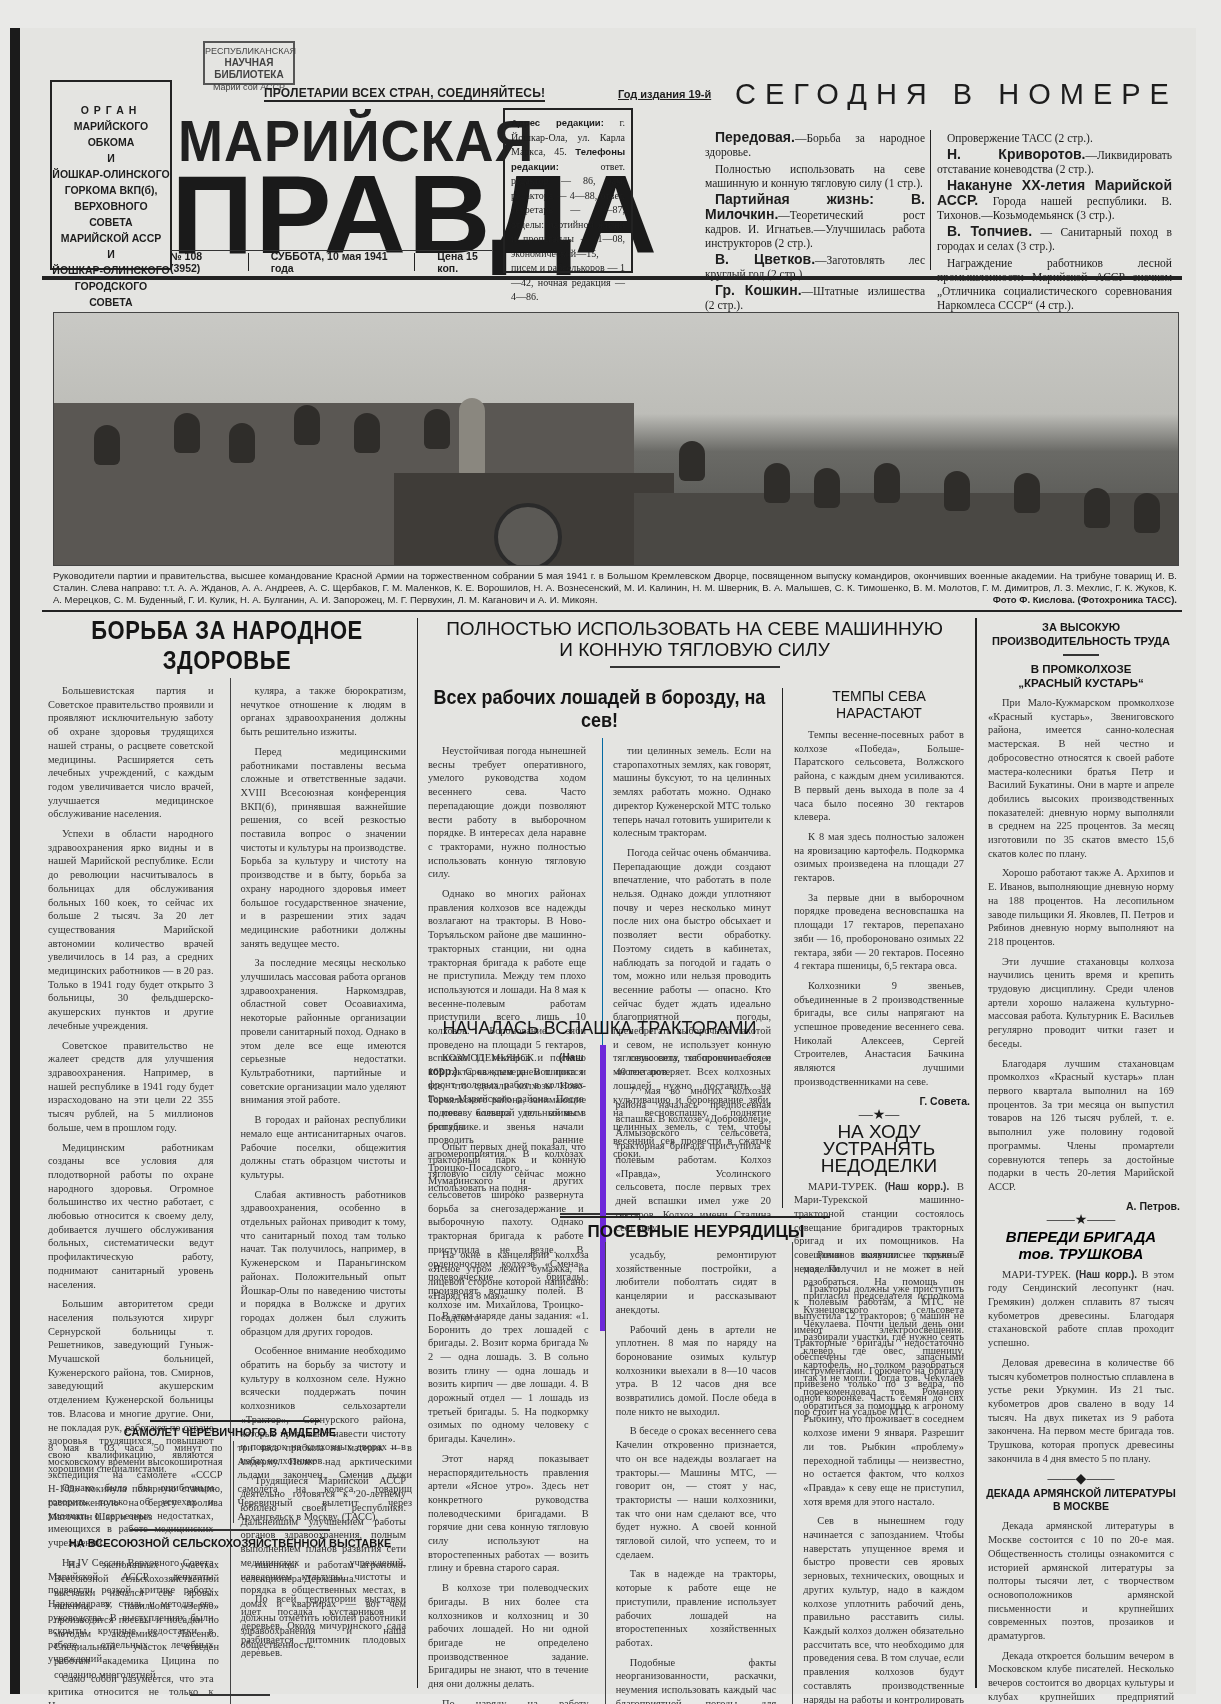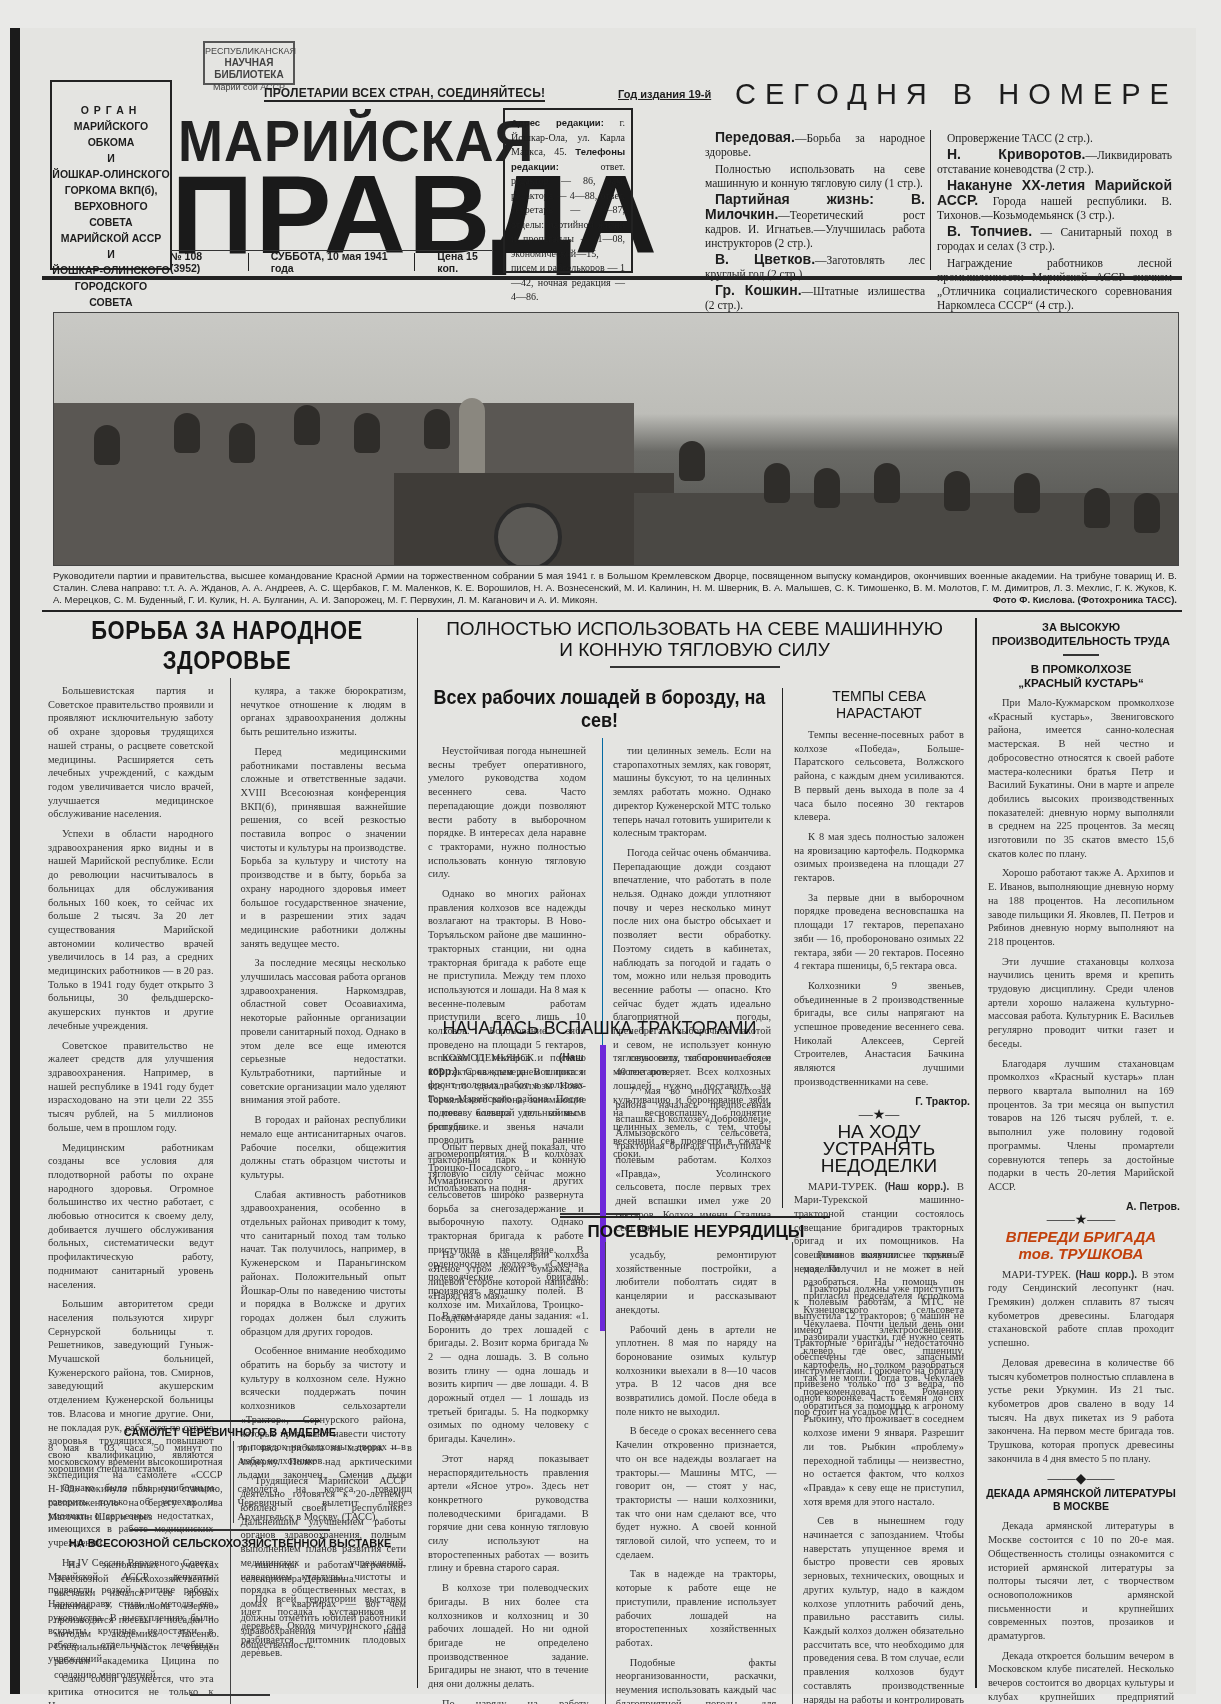--- a/index.html
+++ b/index.html
@@ -204,7 +204,7 @@
       <p>За первые дни в выборочном порядке проведена весновспашка на площади 17 гектаров, перепахано зяби — 16, проборонованo озимых 22 гектара, зяби — 20 гектаров. Посеяно 4 гектара пшеницы, 6,5 гектара овса.</p>
       <p>Колхозники 9 звеньев, объединенные в 2 производственные бригады, все силы напрягают на успешное проведение весеннего сева. Николай Алексеев, Сергей Строителев, Анастасия Бачкина являются лучшими производственниками на севе.</p>
     </div>
-    <div class="sig">Г. Трактор.</div>
+    <div class="sig">Г. Совета.</div>
     <div class="star">—★—</div>
     <div class="h-big" style="font-size:19px;font-weight:normal;line-height:17px">
       <div>НА ХОДУ УСТРАНЯТЬ</div>

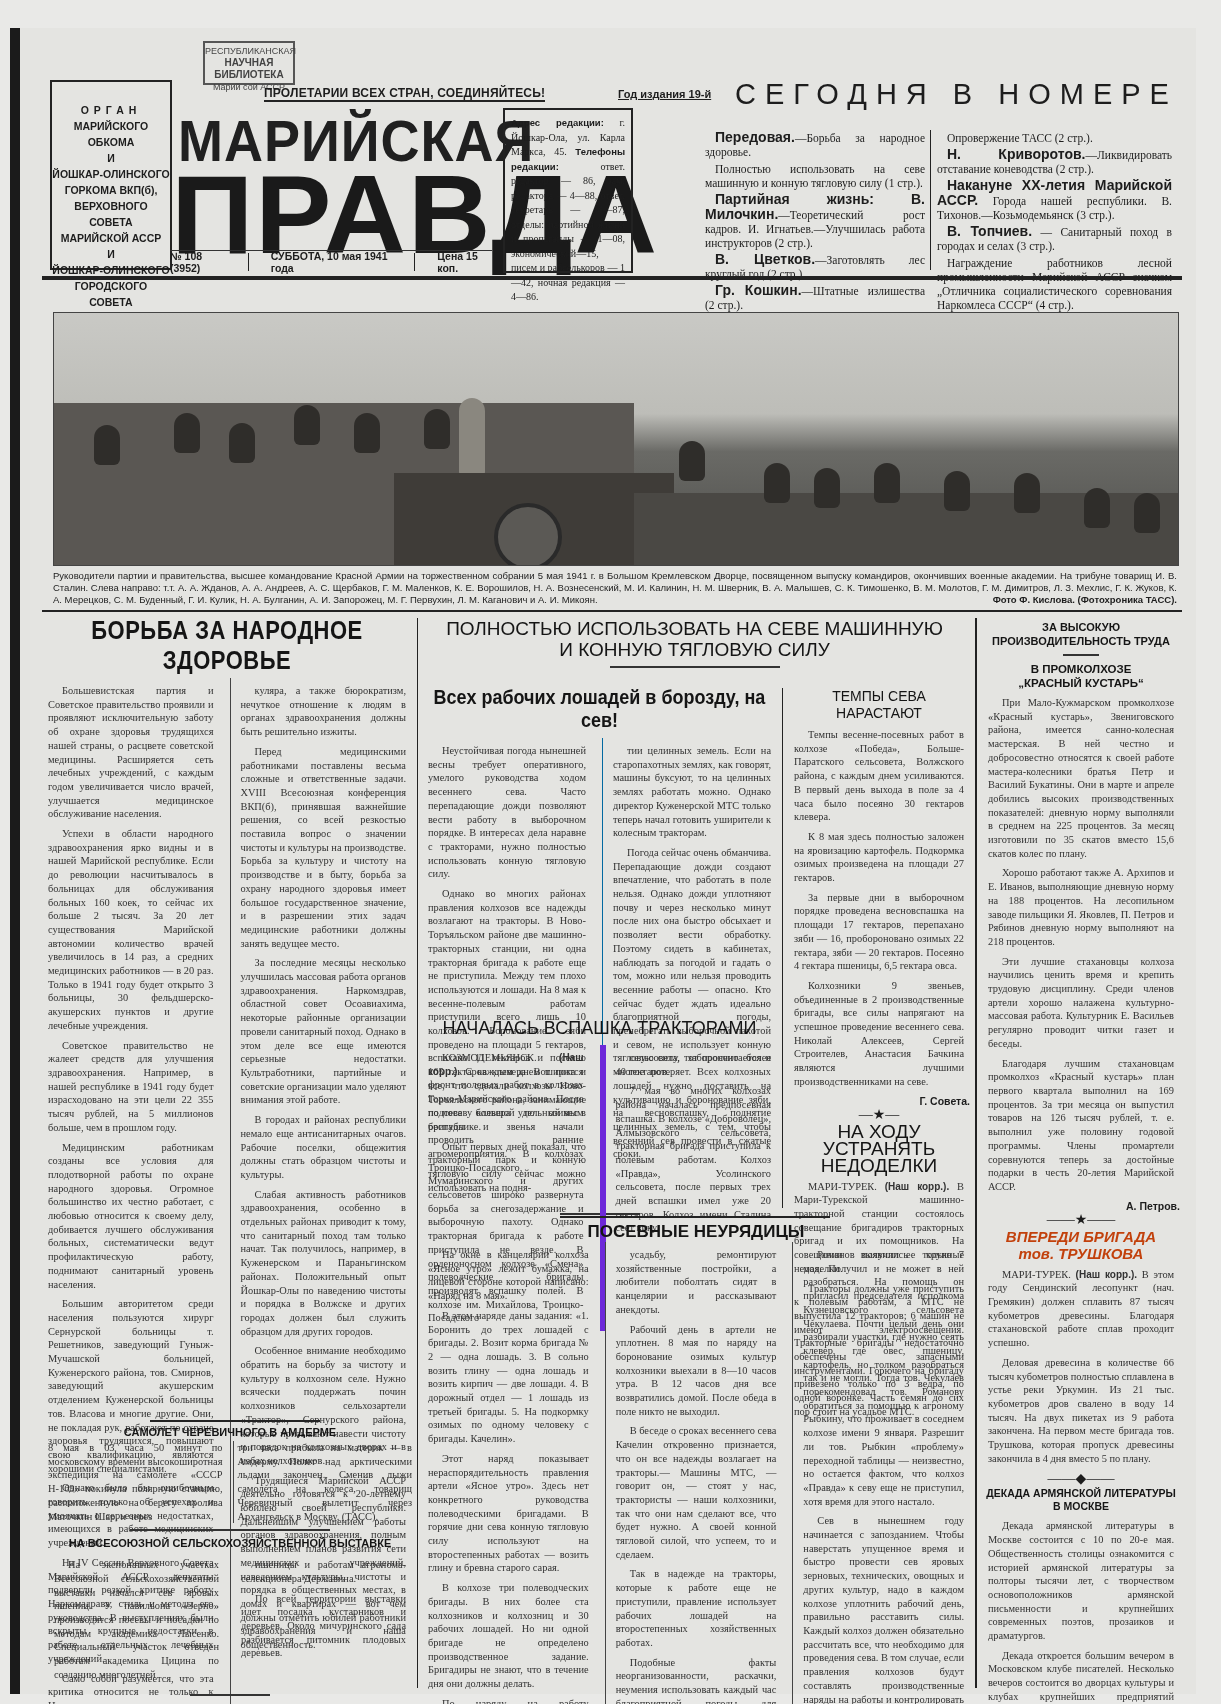--- a/index.html
+++ b/index.html
@@ -40,7 +40,7 @@
   .sig{text-align:right;font-family:"Liberation Sans",sans-serif;font-weight:bold;font-size:10.5px;margin-top:2px;}
   .star{text-align:center;font-size:14px;line-height:16px;}
   .corr{font-family:"Liberation Sans",sans-serif;font-weight:bold;font-size:10px;}
-  .italic-h{font-family:"Liberation Sans",sans-serif;font-weight:bold;font-style:italic;text-align:center;color:#c2410c;}
+  .italic-h{font-family:"Liberation Sans",sans-serif;font-weight:bold;font-style:italic;text-align:center;color:#000000;}
   .divider-short{height:2px;background:#333;margin:6px auto;}
 </style>
 </head>

